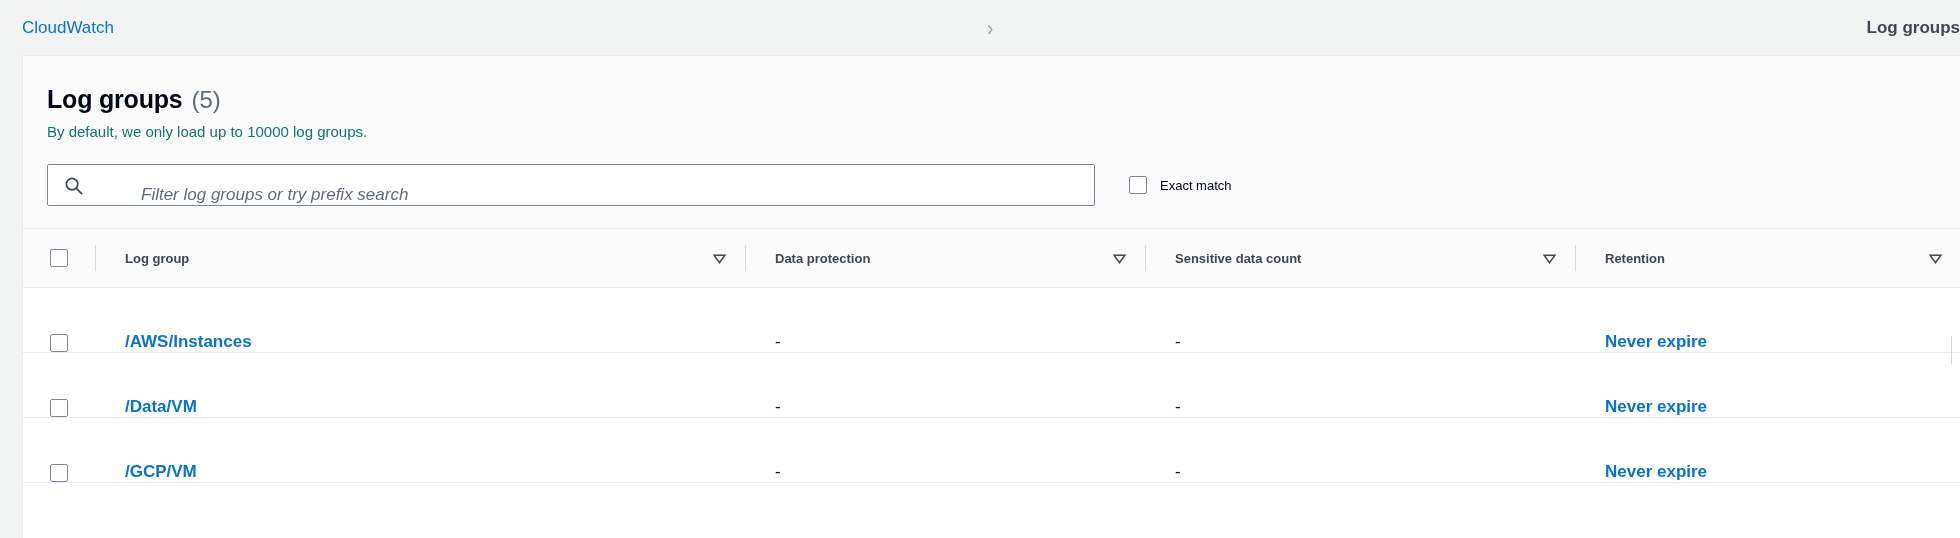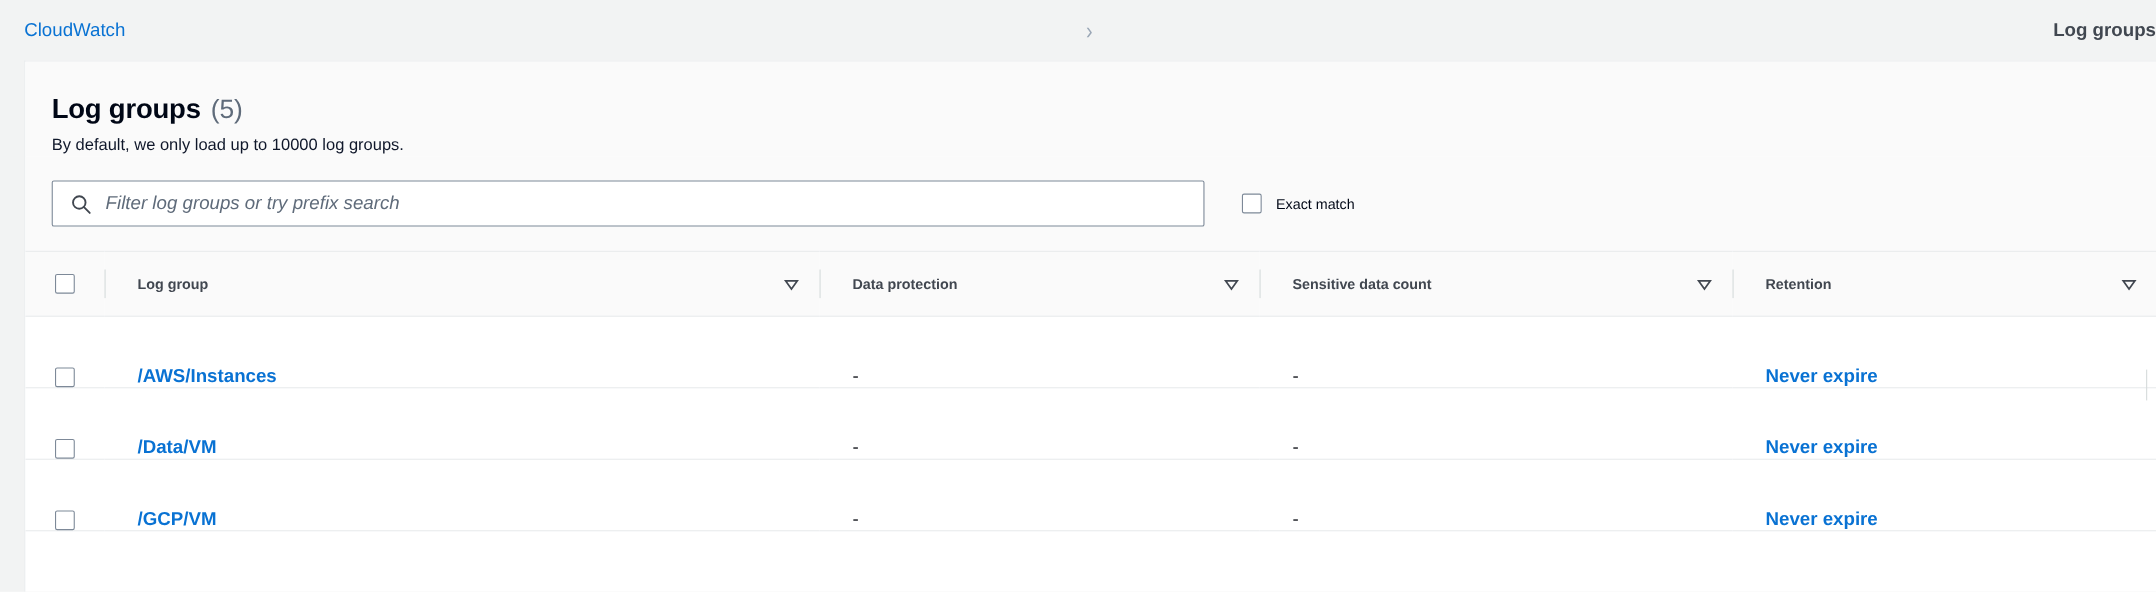--- a/index.html
+++ b/index.html
@@ -79,7 +79,7 @@
   .subtitle {
     margin-top: 7px;
     font-size: 15px;
-    color: #0f172a;
+    color: #0f766e;
     line-height: 20px;
   }
 

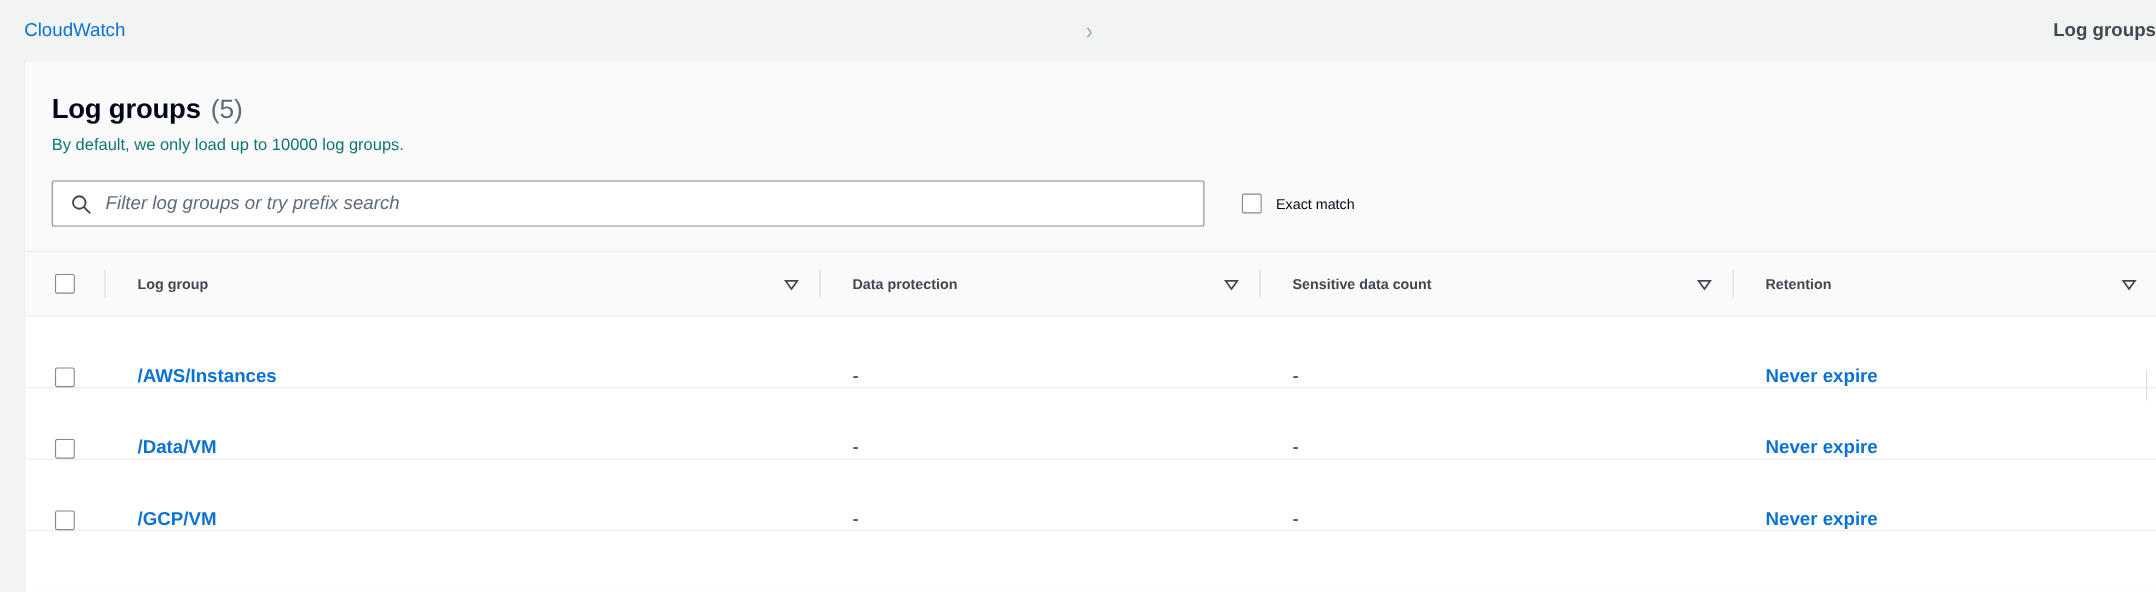--- a/index.html
+++ b/index.html
@@ -99,8 +99,9 @@
     border-radius: 2px;
     box-sizing: border-box;
     display: flex;
-    align-items: center;
+    align-items: flex-end;
     cursor: text;
+    padding-left: 45px;
   }
   .search-icon {
     position: absolute;

